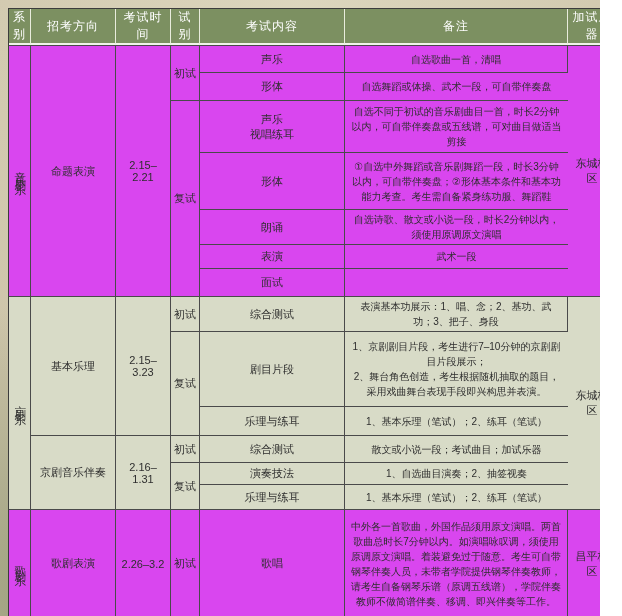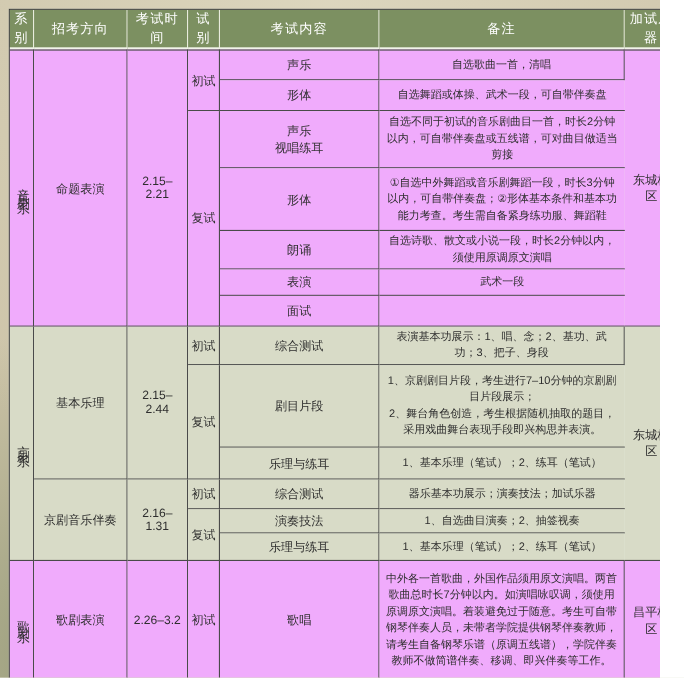--- a/index.html
+++ b/index.html
@@ -31,7 +31,7 @@
   td{
     font-size:11px;color:#2e2e2e;text-align:center;vertical-align:middle;
     padding:2px 3px;border-right:1px solid #4a4a4a;border-bottom:1px solid #4a4a4a;
-    background:#f0abfc;overflow:hidden;
+    background:#d946ef;overflow:hidden;
   }
   td:last-child,td.lastcol{border-right:none;}
   tr.first-body td{border-top:1px solid #4a4a4a;}

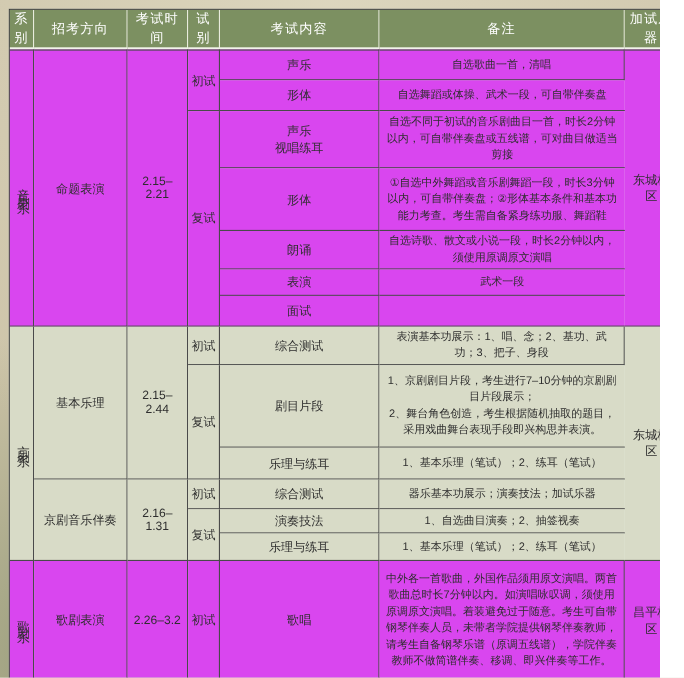--- a/index.html
+++ b/index.html
@@ -113,7 +113,7 @@
         <tr class="tint" style="height:35px;">
           <td rowspan="6"><span class="dept-text">京剧系</span></td>
           <td rowspan="3">基本乐理</td>
-          <td rowspan="3">2.15–2.44</td>
+          <td rowspan="3">2.15–3.23</td>
           <td>初试</td>
           <td>综合测试</td>
           <td class="note">表演基本功展示：1、唱、念；2、基功、武功；3、把子、身段</td>

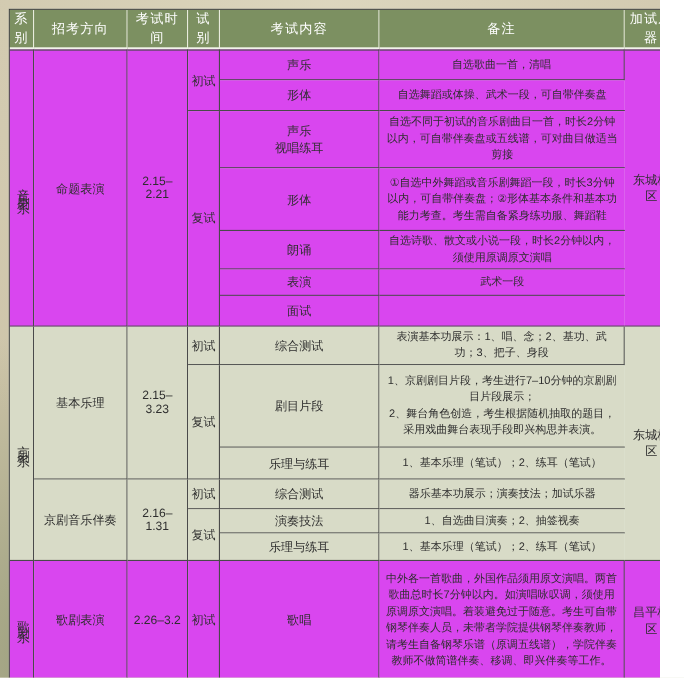--- a/index.html
+++ b/index.html
@@ -134,7 +134,7 @@
           <td rowspan="3">2.16–1.31</td>
           <td>初试</td>
           <td>综合测试</td>
-          <td class="note">器乐基本功展示；演奏技法；加试乐器</td>
+          <td class="note">散文或小说一段；考试曲目；加试乐器</td>
         </tr>
         <tr class="tint" style="height:22px;">
           <td rowspan="2">复试</td>

